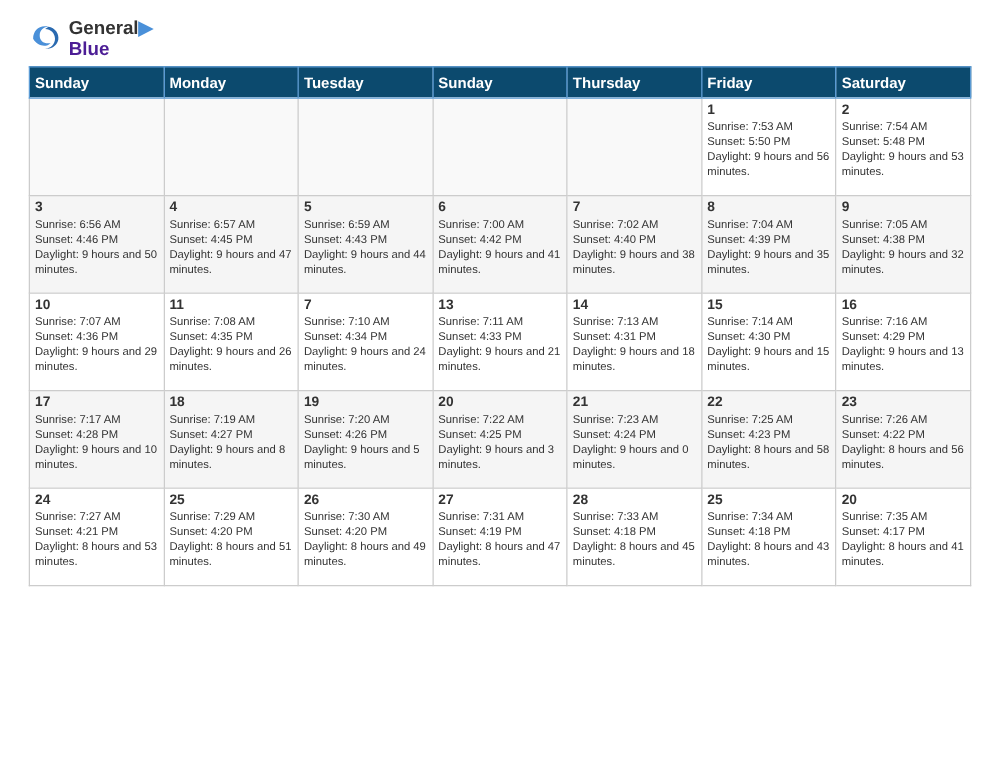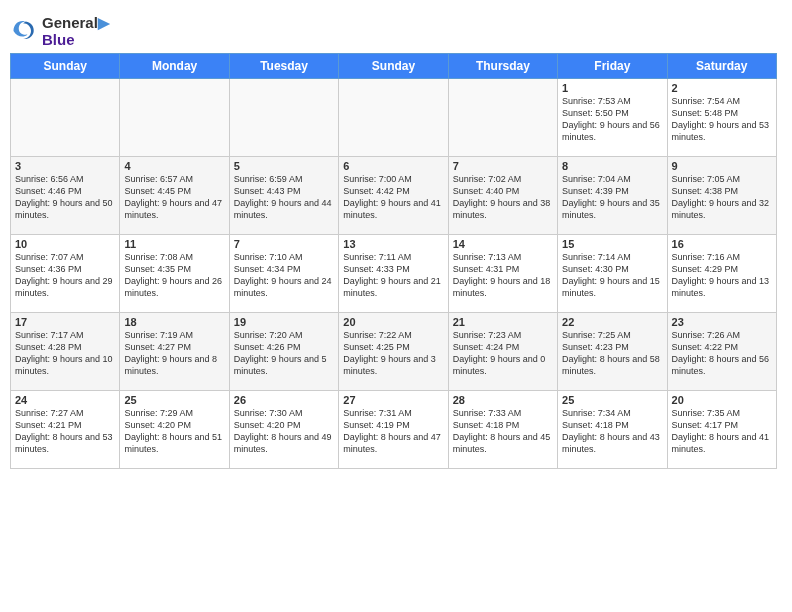--- a/index.html
+++ b/index.html
@@ -12,7 +12,7 @@
     }
     .container {
       width: 792px;
-      padding: 10px 15px 5px 10px;
+      padding: 10px 15px 5px 23px;
     }
     .header-row {
       display: flex;

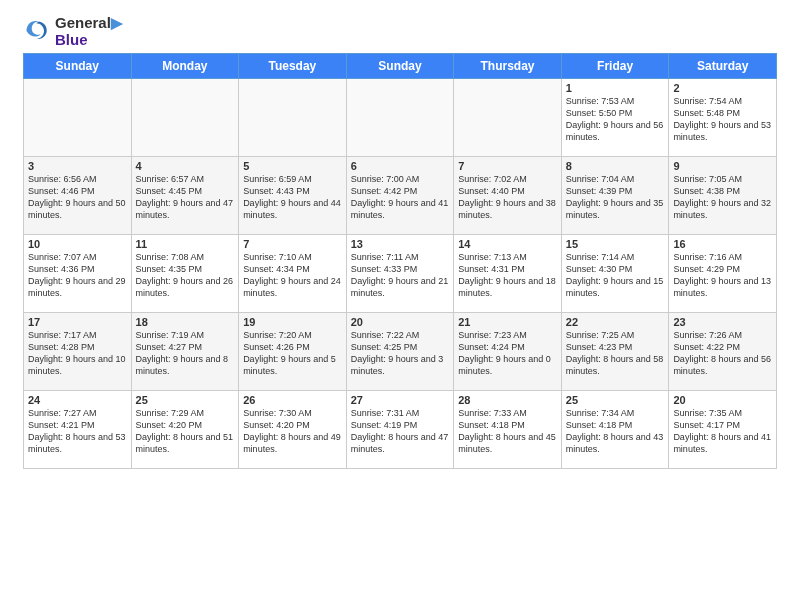--- a/index.html
+++ b/index.html
@@ -50,12 +50,12 @@
       table-layout: fixed;
     }
     thead tr th {
-      background-color: #3b82f6;
+      background-color: #0c4a6e;
       color: #fff;
       font-size: 12px;
       font-weight: bold;
       padding: 5px 4px;
-      text-align: center;
+      text-align: left;
       border: 1px solid #5a9ad4;
     }
     tbody tr td {

